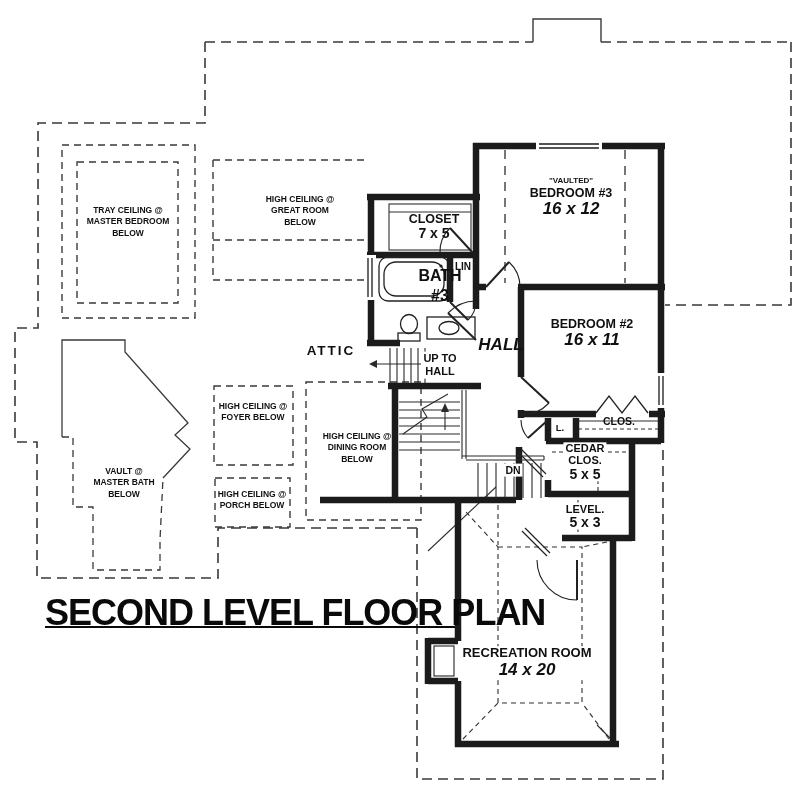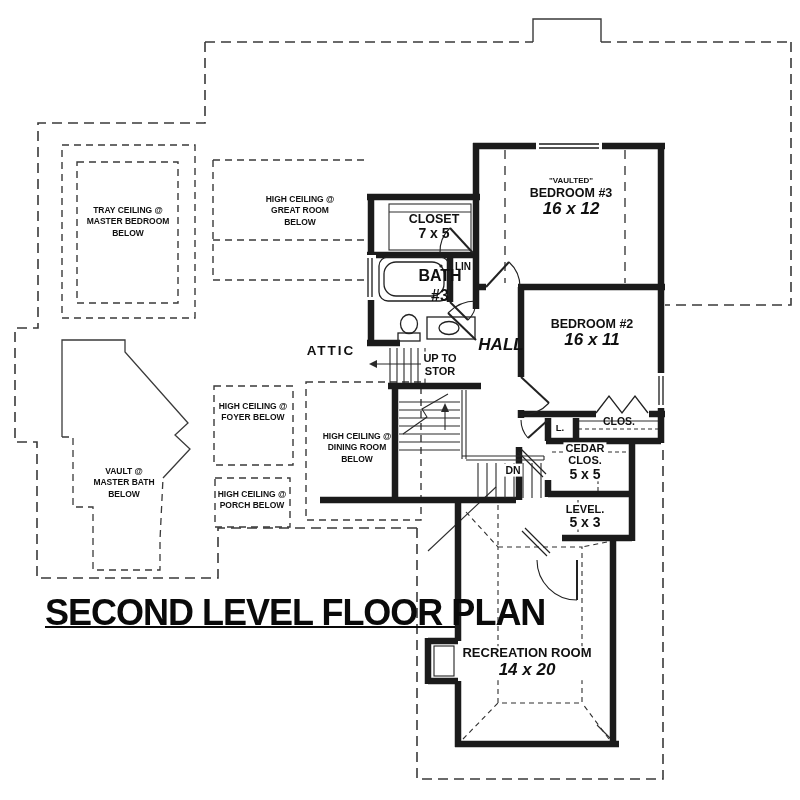--- a/index.html
+++ b/index.html
@@ -208,7 +208,7 @@
 #3</div>
 <div class="lbl" style="left:501px;top:345px;font-size:17px;font-style:italic;">HALL</div>
 <div class="lbl bg" style="left:440px;top:365px;font-size:11px;">UP TO
-STOR</div>
+HALL</div>
 
 <div class="stack" style="left:592px;top:334px;">
   <div class="nm">BEDROOM #2</div>

